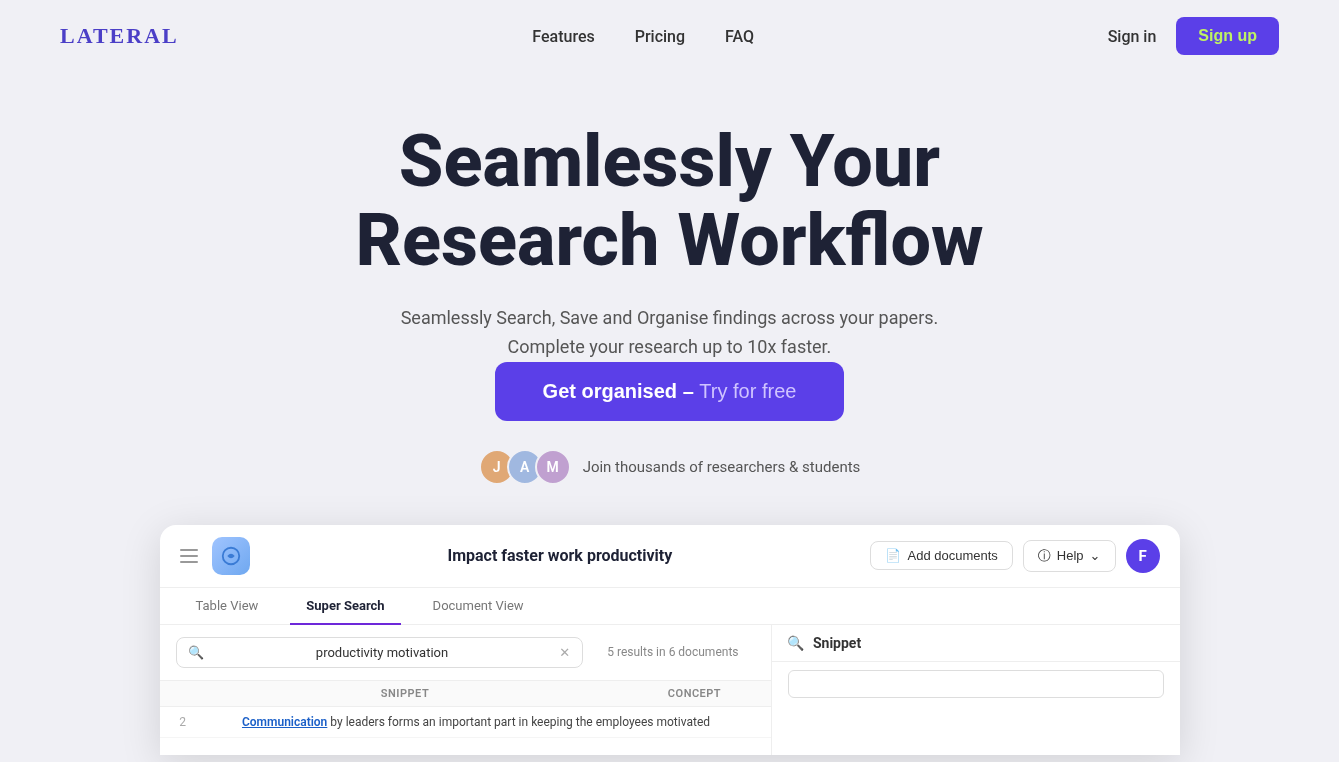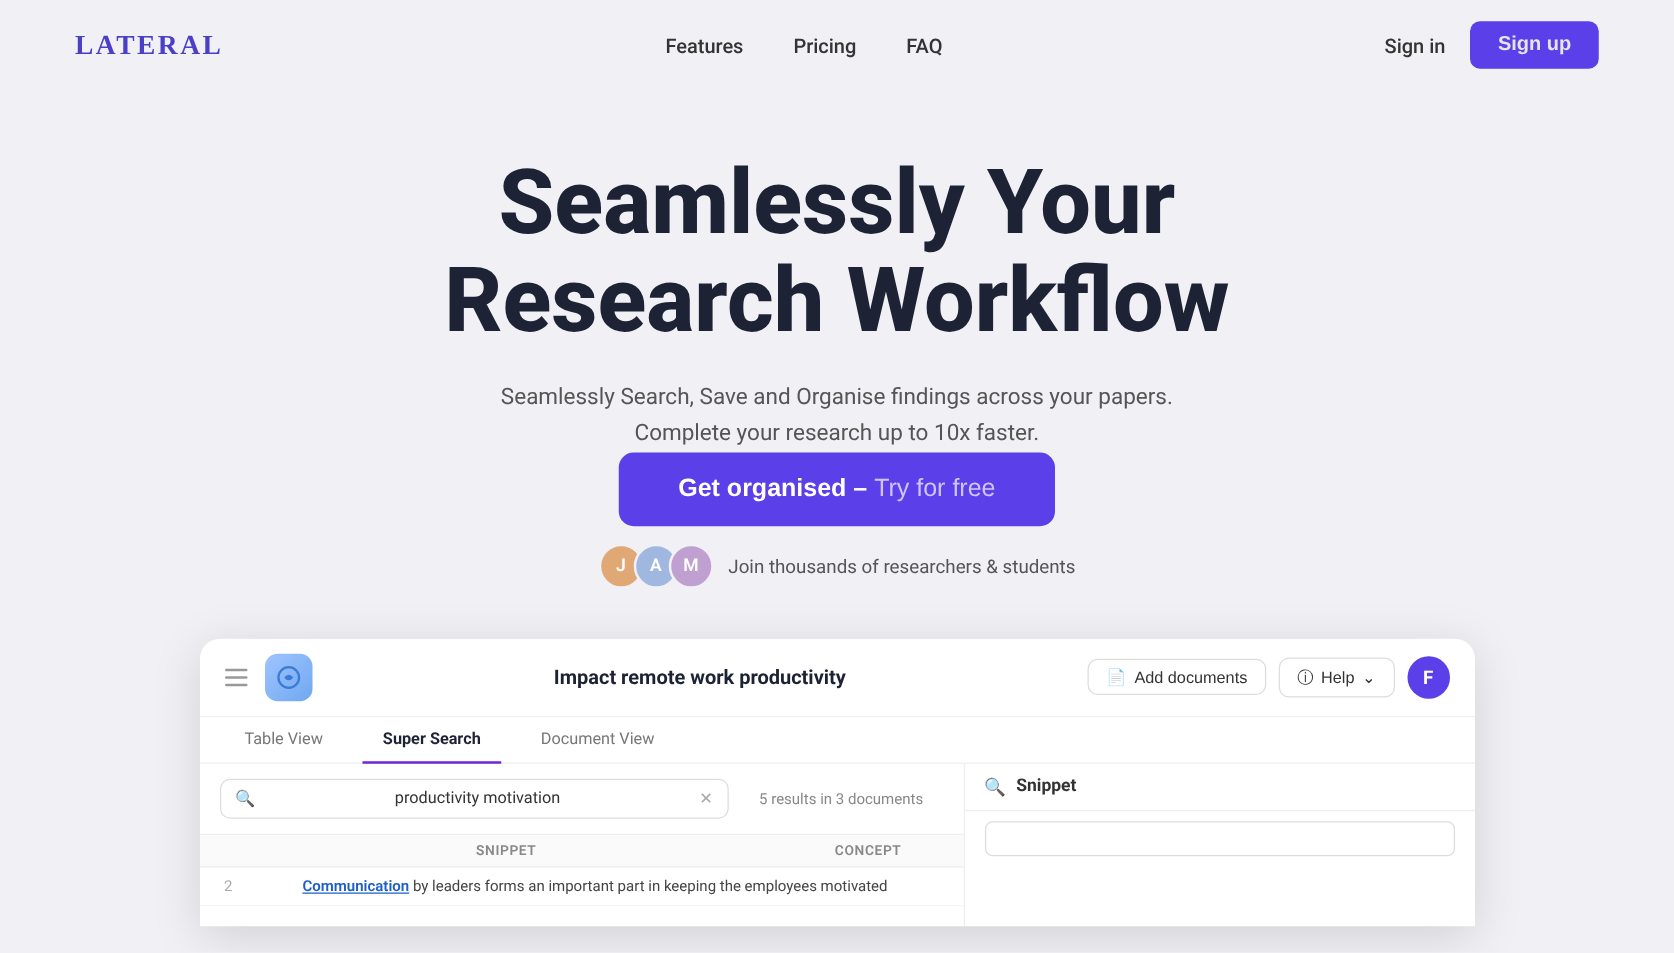--- a/index.html
+++ b/index.html
@@ -51,7 +51,7 @@
     }
     .sign-up-btn {
       background: #5b3fe8;
-      color: #e5e5e5;
+      color: #bef264;
       border: none;
       border-radius: 8px;
       padding: 10px 22px;

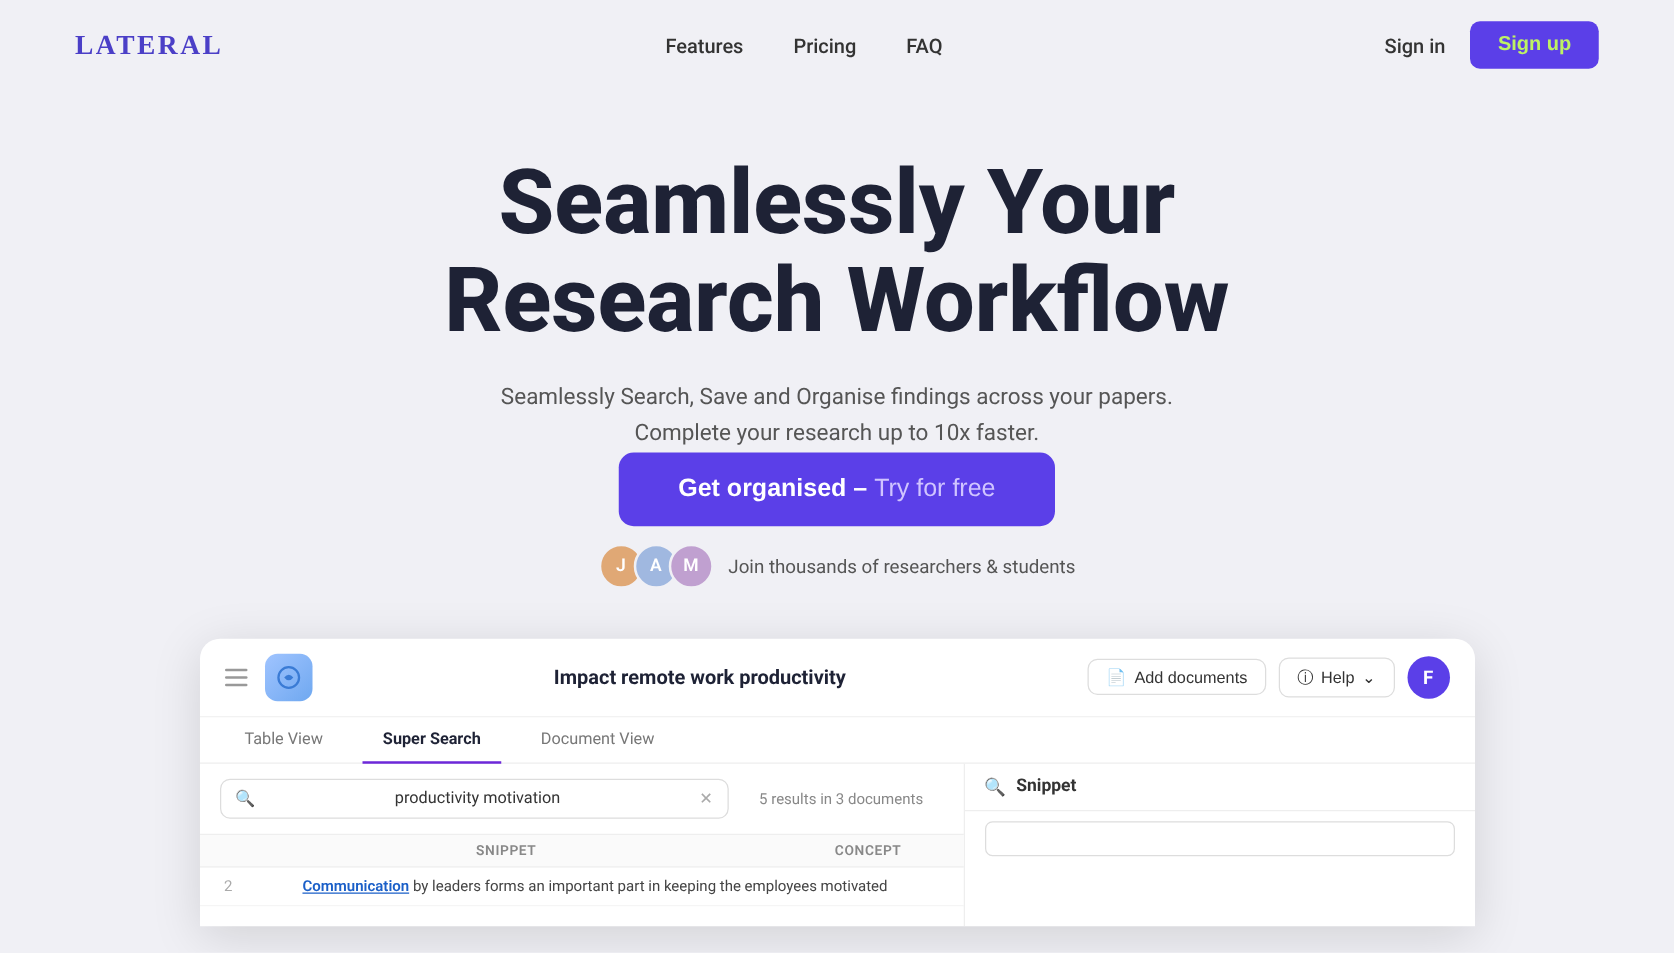--- a/index.html
+++ b/index.html
@@ -91,7 +91,7 @@
       font-size: 20px;
       font-weight: 600;
       cursor: pointer;
-      margin-bottom: 14px;
+      margin-bottom: 28px;
     }
     .cta-btn span.cta-bold {
       font-weight: 800;

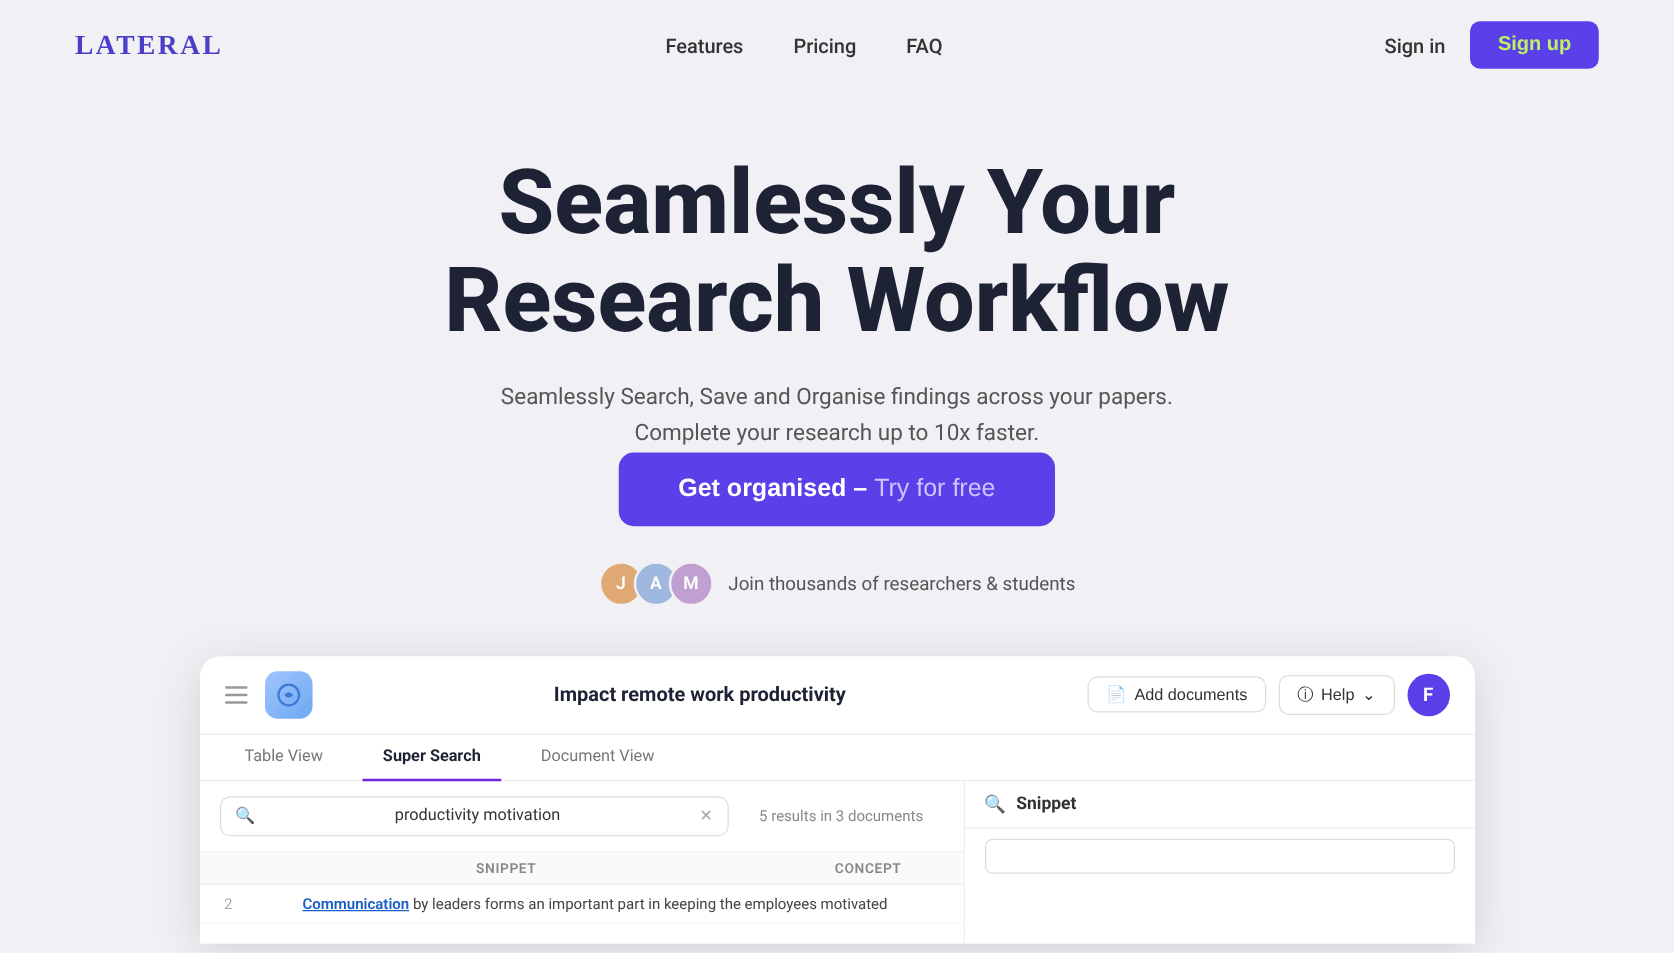--- a/index.html
+++ b/index.html
@@ -435,7 +435,7 @@
           <path d="M8 12 Q12 7 16 12 Q12 17 8 12Z" fill="#3a7bd5"></path>
         </svg>
       </div>
-      <span class="app-title">Impact remote work productivity</span>
+      <span class="app-title">Impact faster work productivity</span>
       <div class="app-topbar-actions">
         <button class="add-docs-btn">
           <span>📄</span>

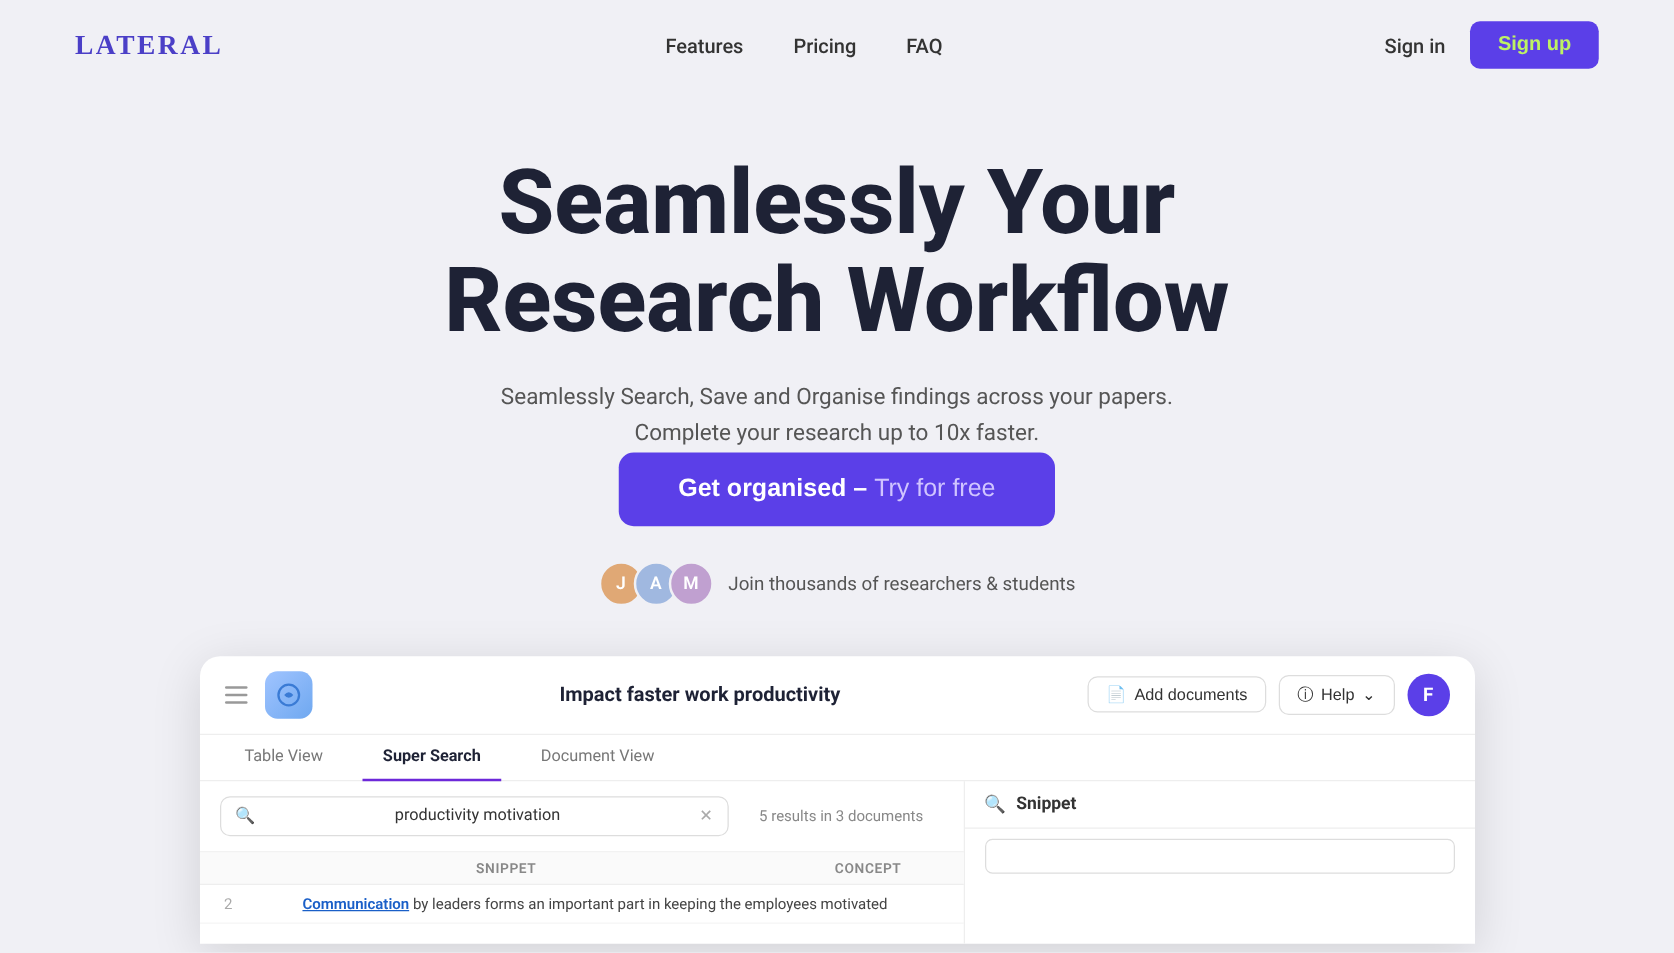--- a/index.html
+++ b/index.html
@@ -465,7 +465,7 @@
             <span class="search-text-mock">productivity motivation</span>
             <span class="search-clear">✕</span>
           </div>
-          <span class="results-count">5 results in 3 documents</span>
+          <span class="results-count">5 results in 6 documents</span>
         </div>
         <div class="app-table-header">
           <span class="col-snippet">Snippet</span>

